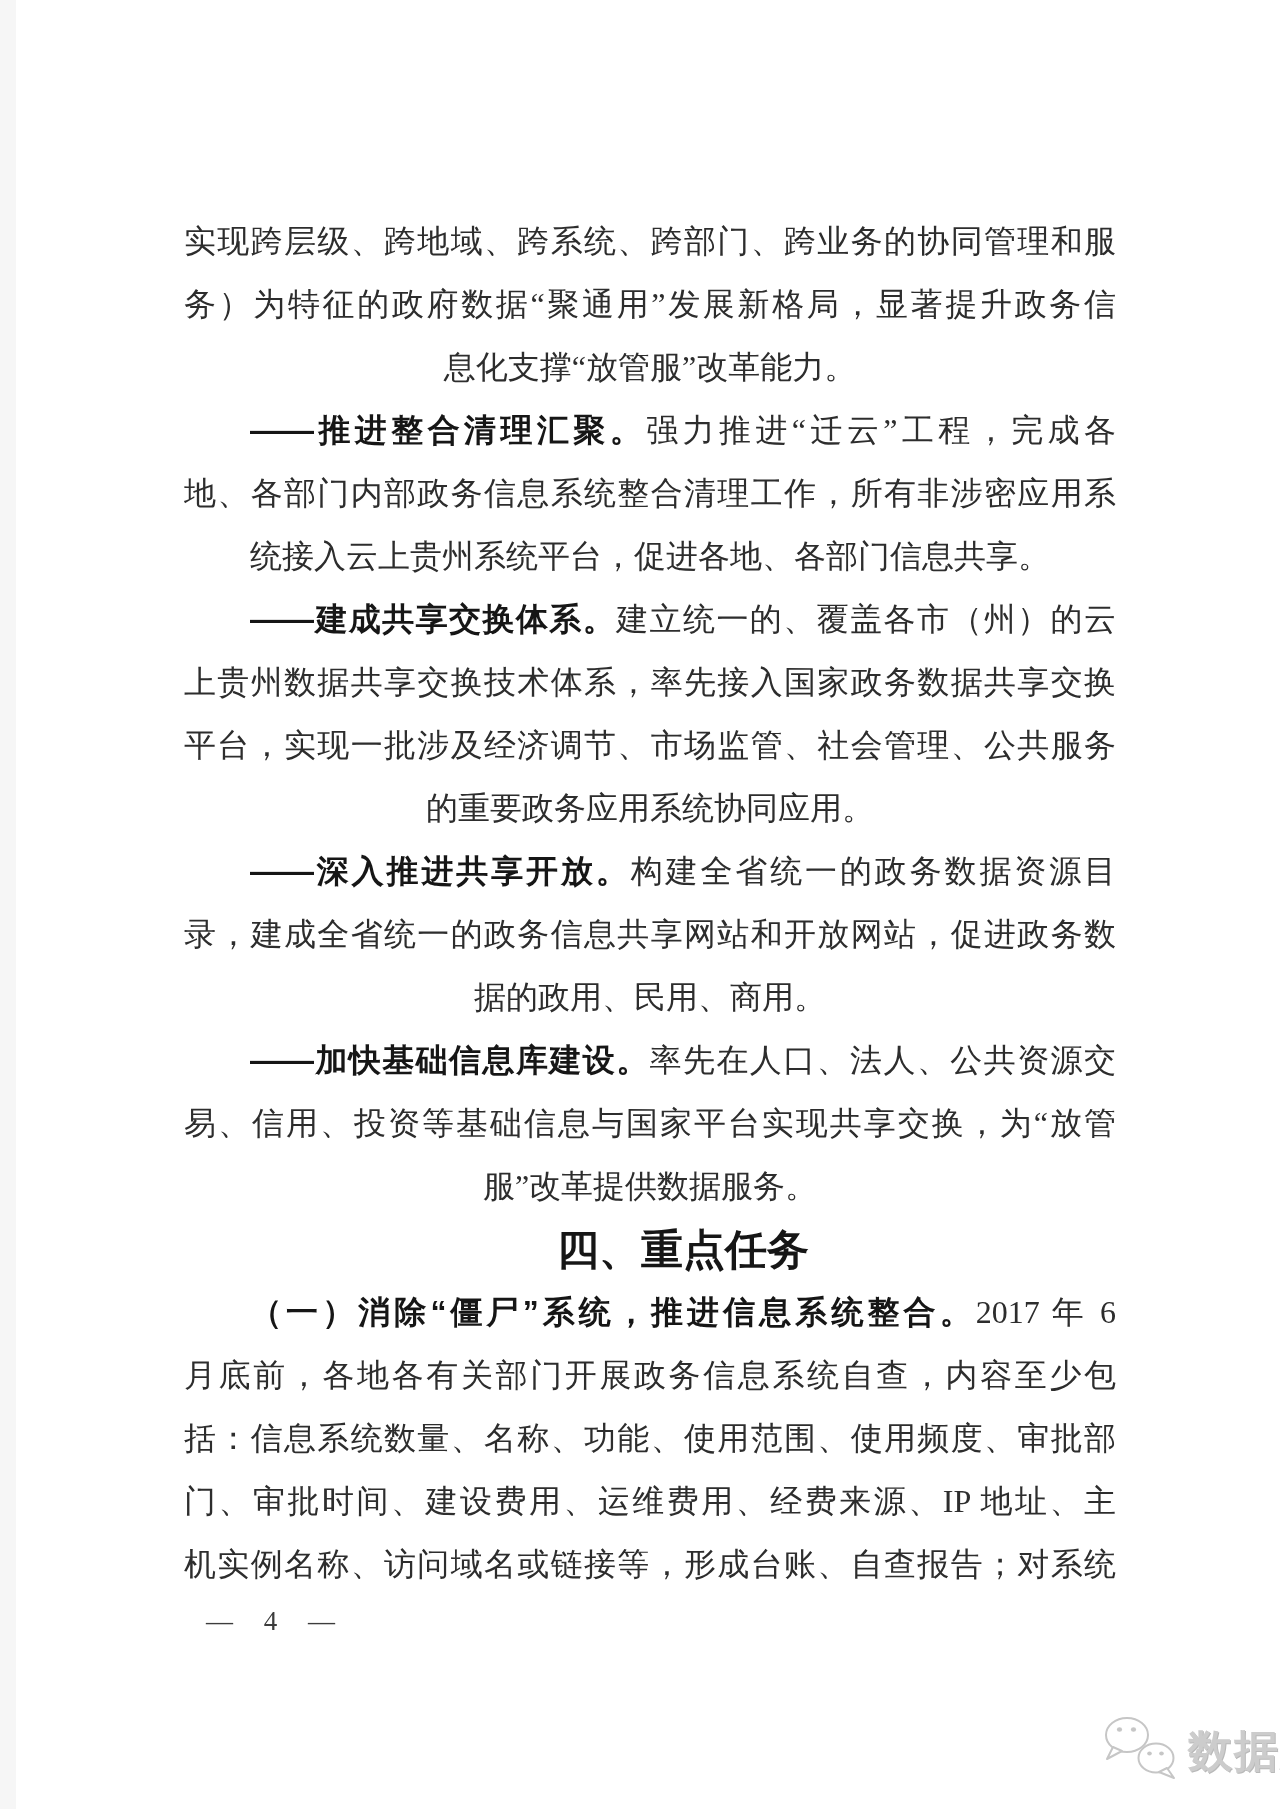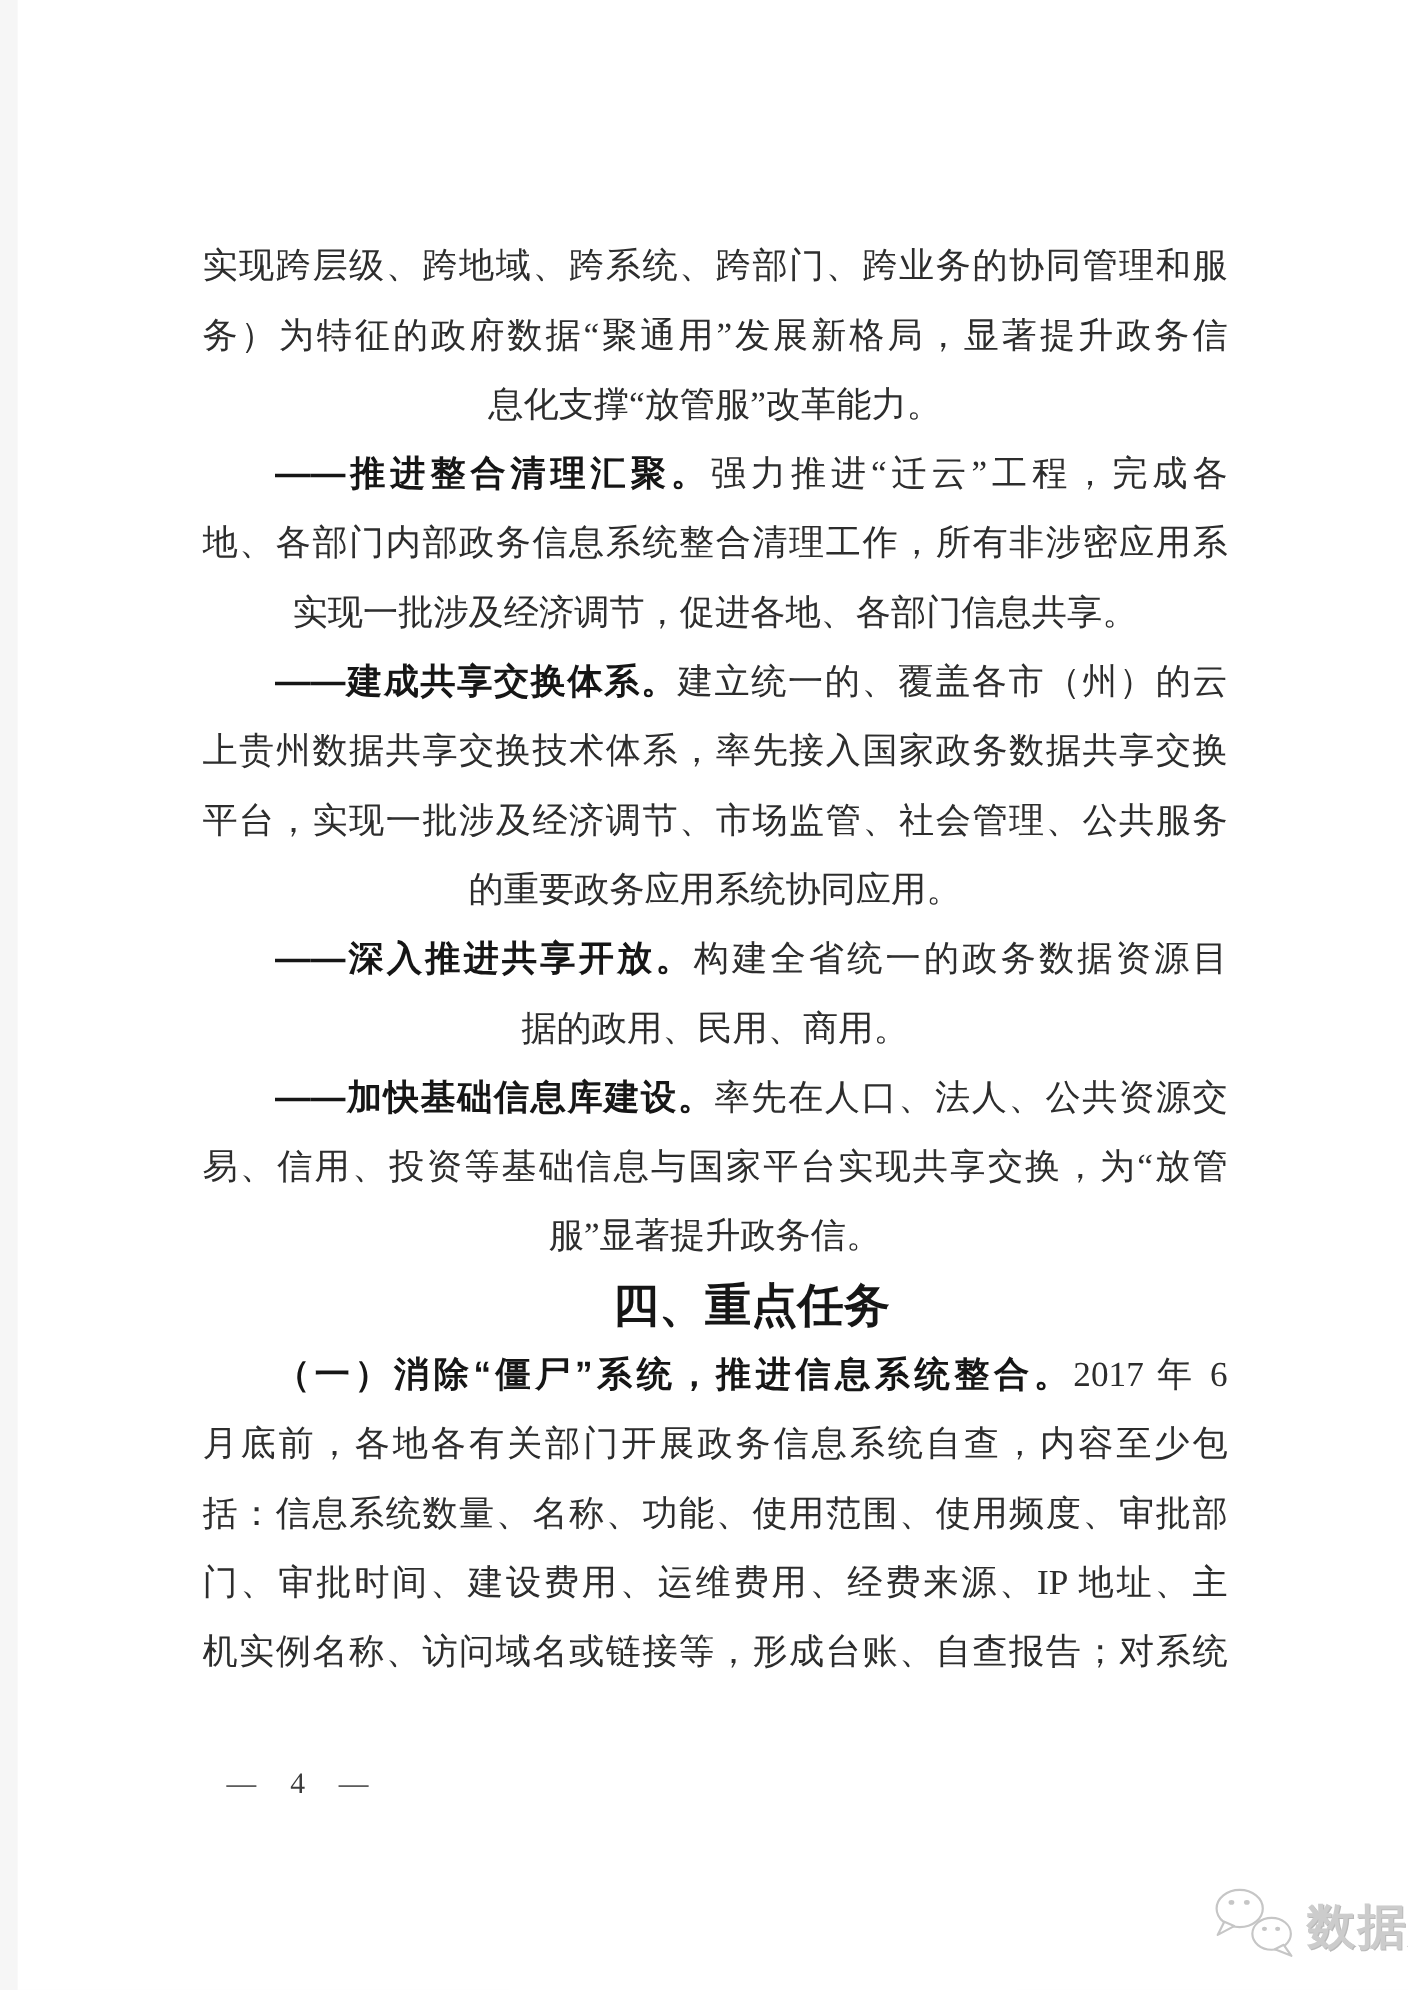--- a/index.html
+++ b/index.html
@@ -90,7 +90,7 @@
       <div class="para">
         <div class="line just indent"><span class="lead">——推进整合清理汇聚。</span><span>强力推进“迁云”工程，完成各</span></div>
         <div class="line just"><span>地、各部门内部政务信息系统整合清理工作，所有非涉密应用系</span></div>
-        <div class="line"><span>实现一批涉及经济调节，促进各地、各部门信息共享。</span></div>
+        <div class="line"><span>统接入云上贵州系统平台，促进各地、各部门信息共享。</span></div>
       </div>
       <div class="para">
         <div class="line just indent"><span class="lead">——建成共享交换体系。</span><span>建立统一的、覆盖各市（州）的云</span></div>

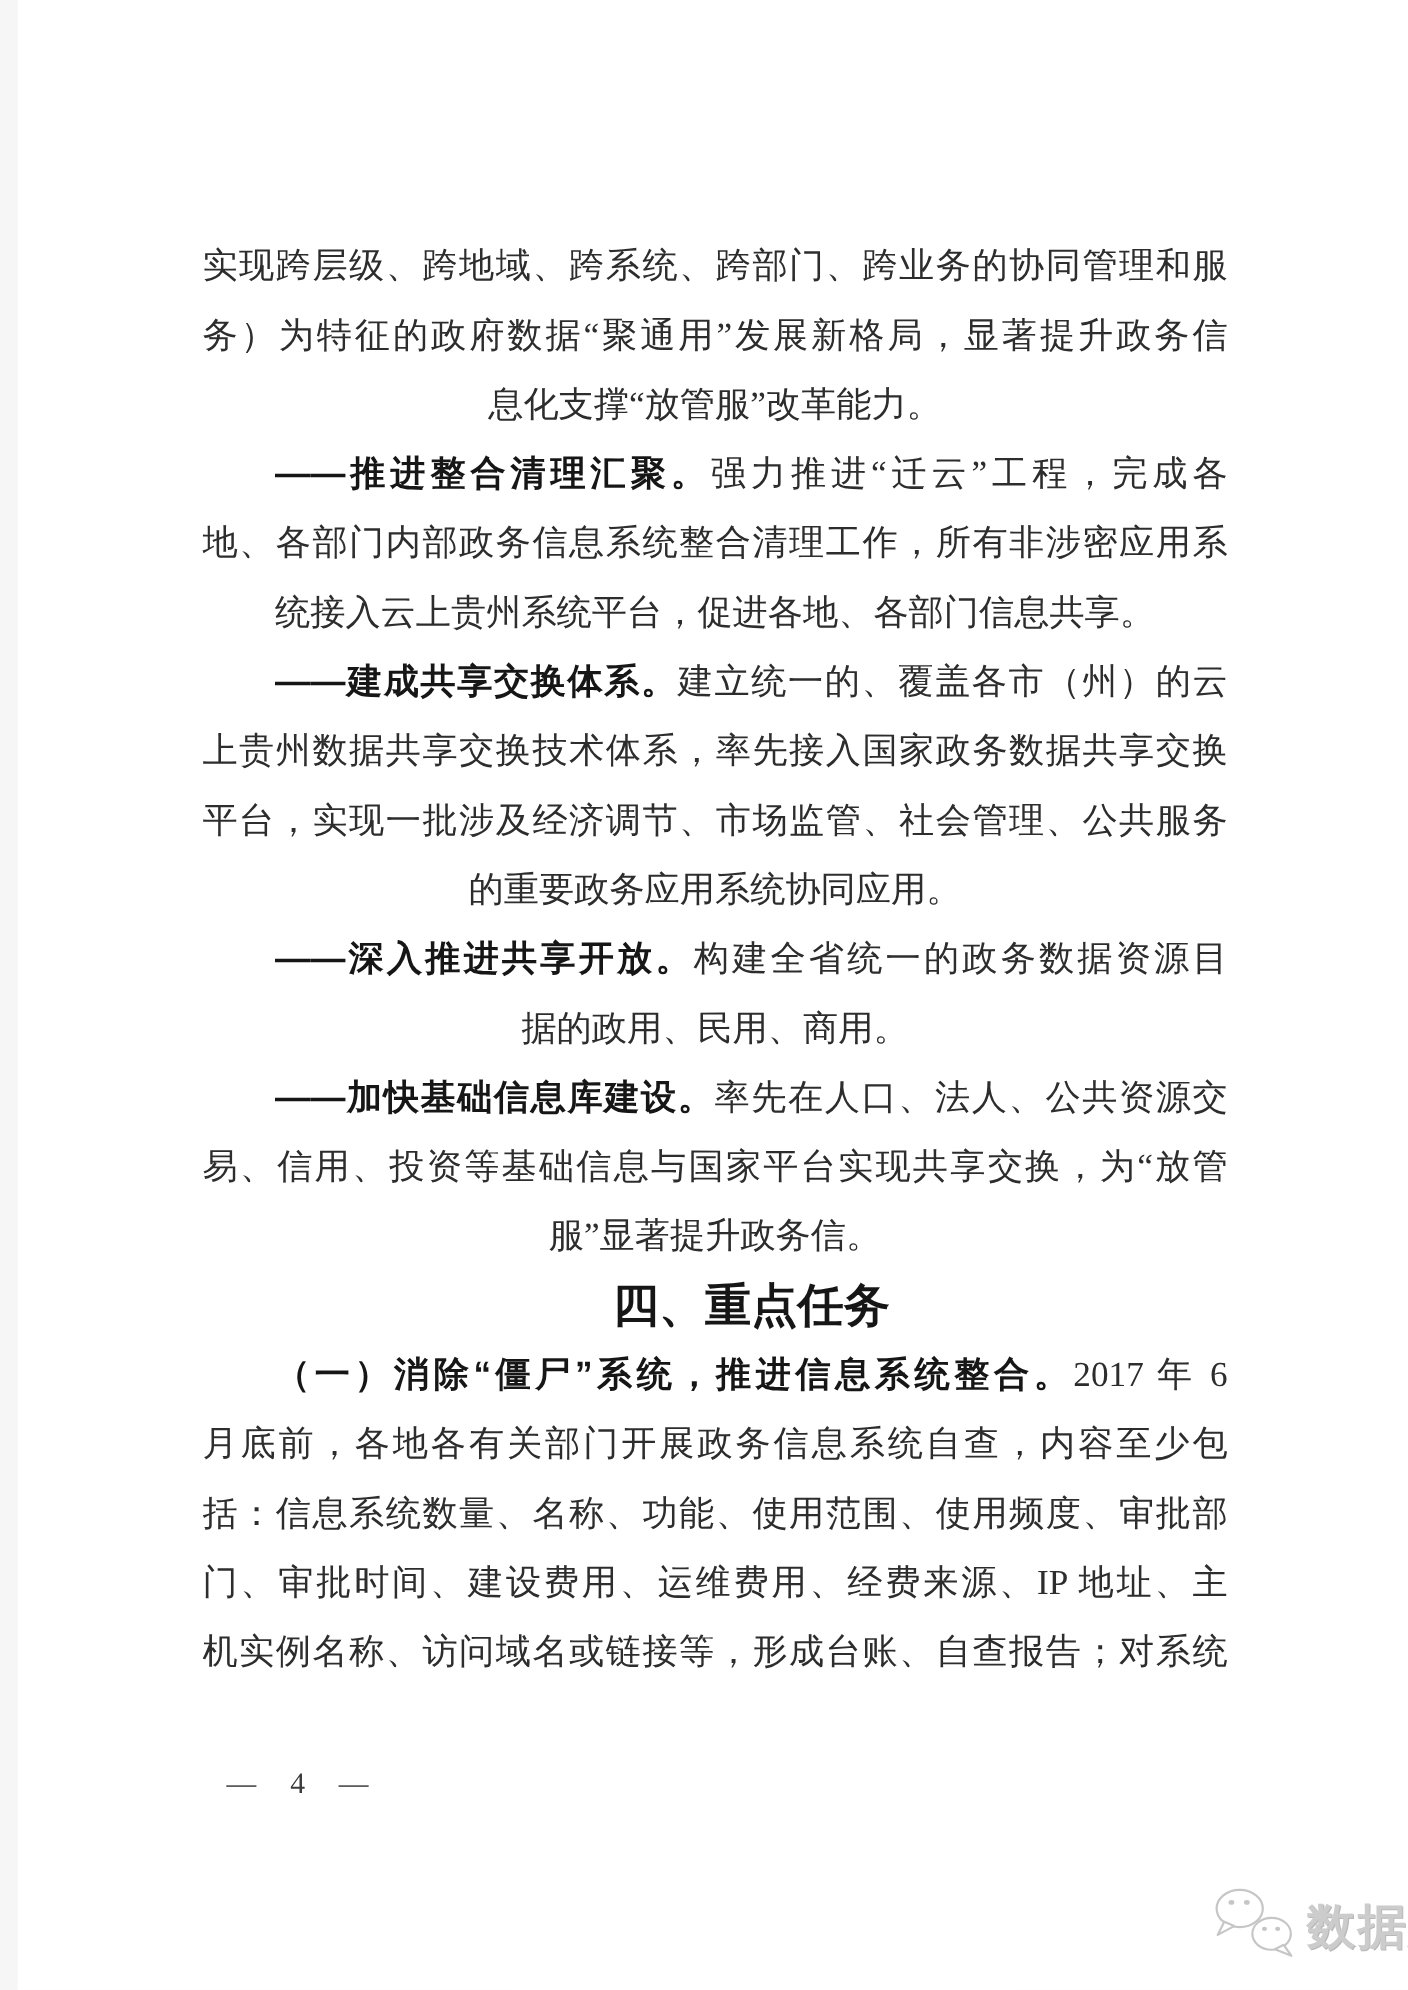--- a/index.html
+++ b/index.html
@@ -100,6 +100,7 @@
       </div>
       <div class="para">
         <div class="line just indent"><span class="lead">——深入推进共享开放。</span><span>构建全省统一的政务数据资源目</span></div>
+        <div class="line just"><span>录，建成全省统一的政务信息共享网站和开放网站，促进政务数</span></div>
         <div class="line"><span>据的政用、民用、商用。</span></div>
       </div>
       <div class="para">

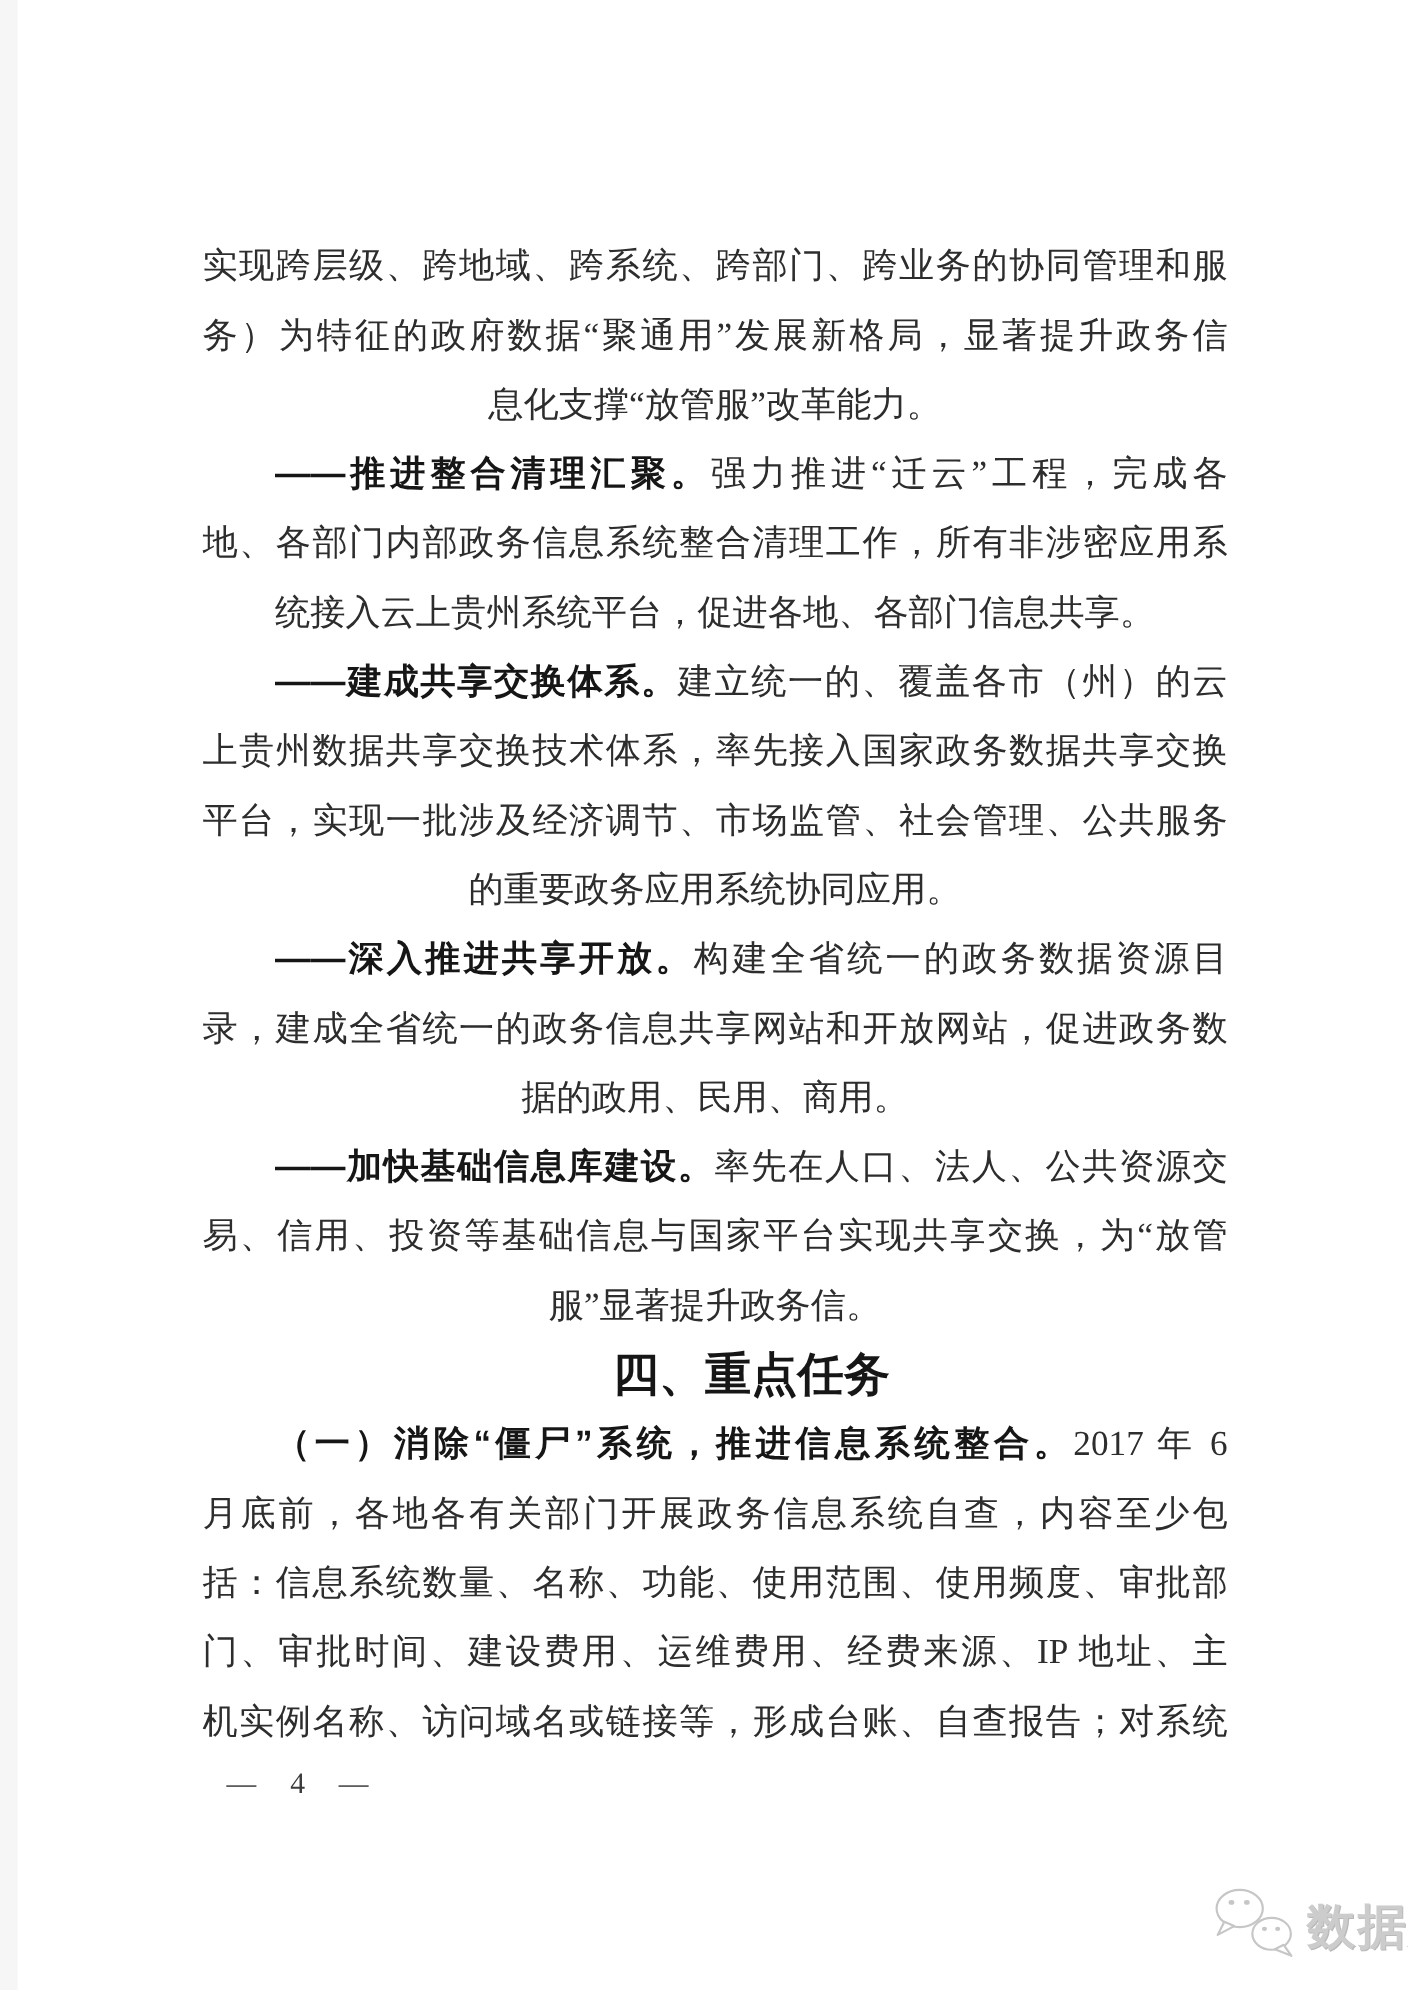--- a/index.html
+++ b/index.html
@@ -106,7 +106,7 @@
       <div class="para">
         <div class="line just indent"><span class="lead">——加快基础信息库建设。</span><span>率先在人口、法人、公共资源交</span></div>
         <div class="line just"><span>易、信用、投资等基础信息与国家平台实现共享交换，为“放管</span></div>
-        <div class="line"><span>服”显著提升政务信。</span></div>
+        <div class="line"><span>服”改革提供数据服务。</span></div>
       </div>
       <div class="para heading">
         <div class="line indent"><span class="lead">四、重点任务</span></div>

